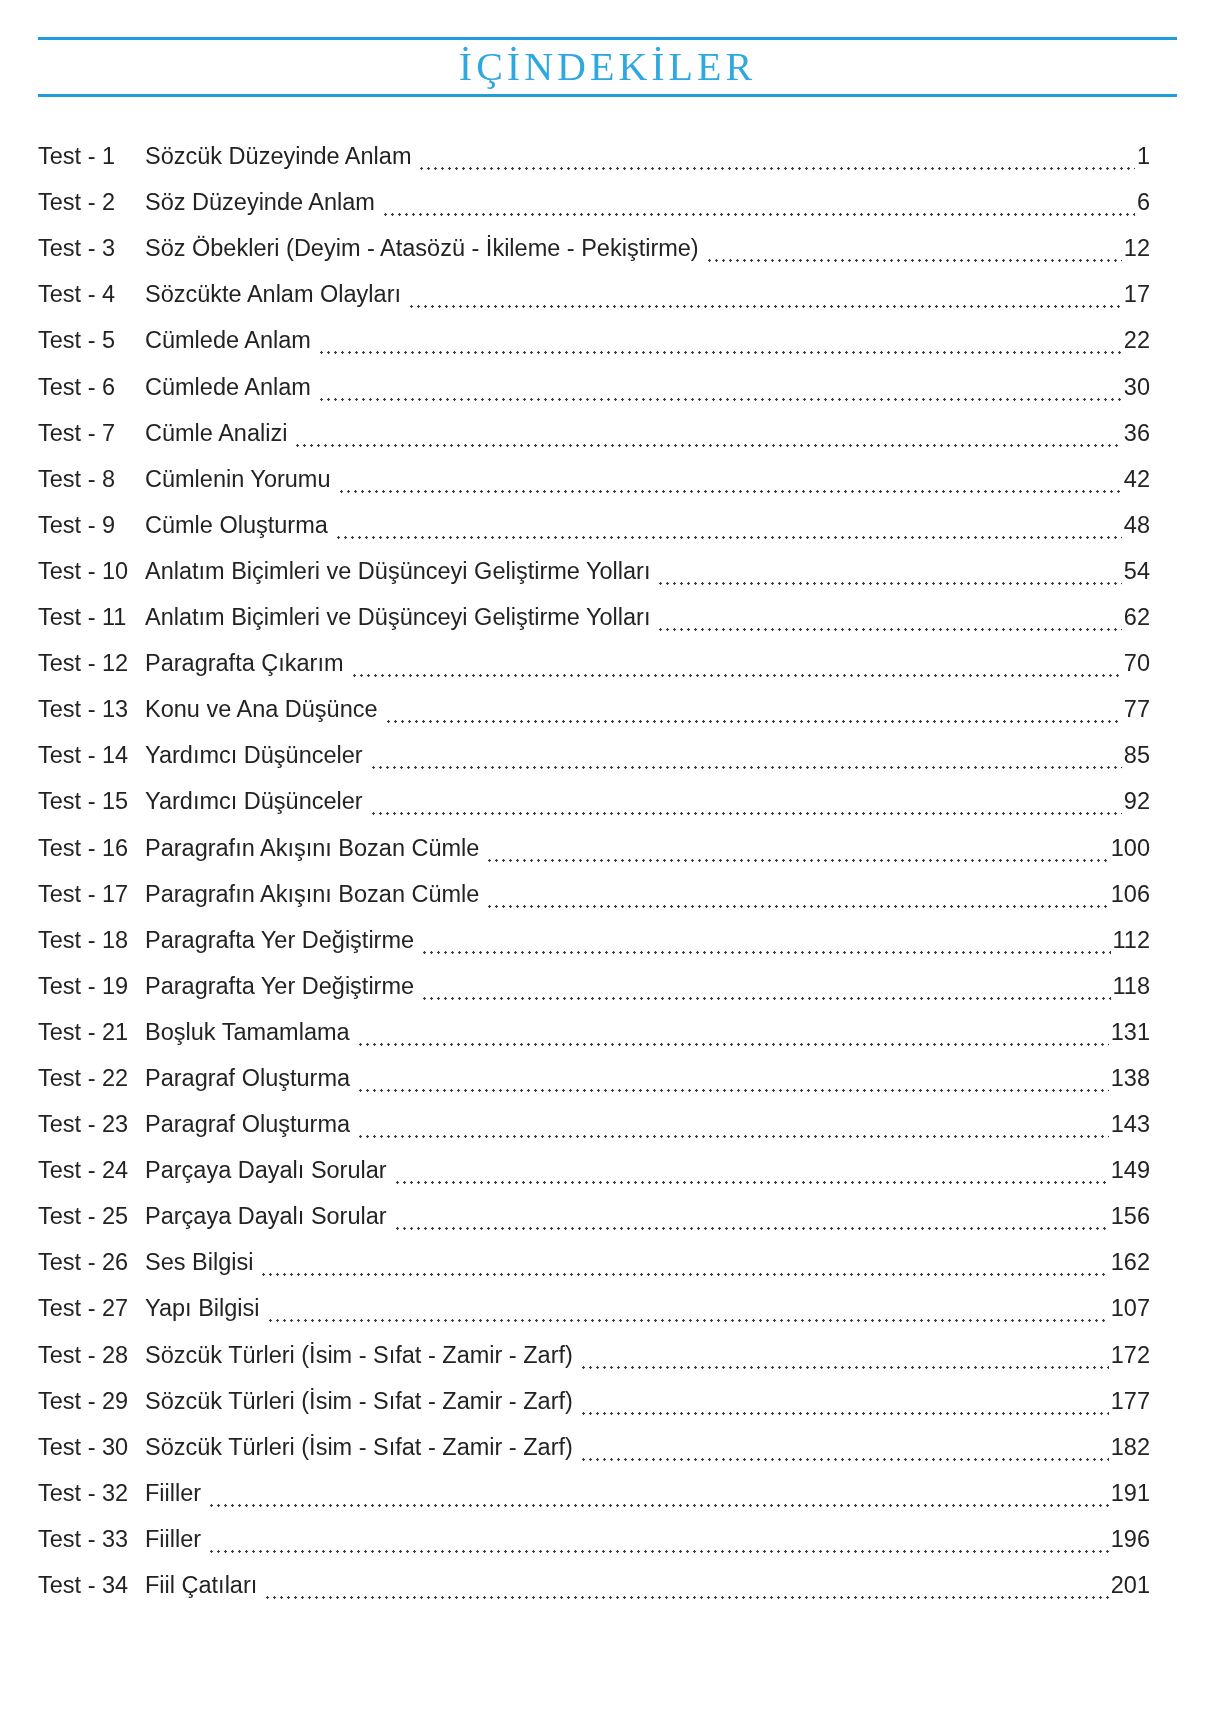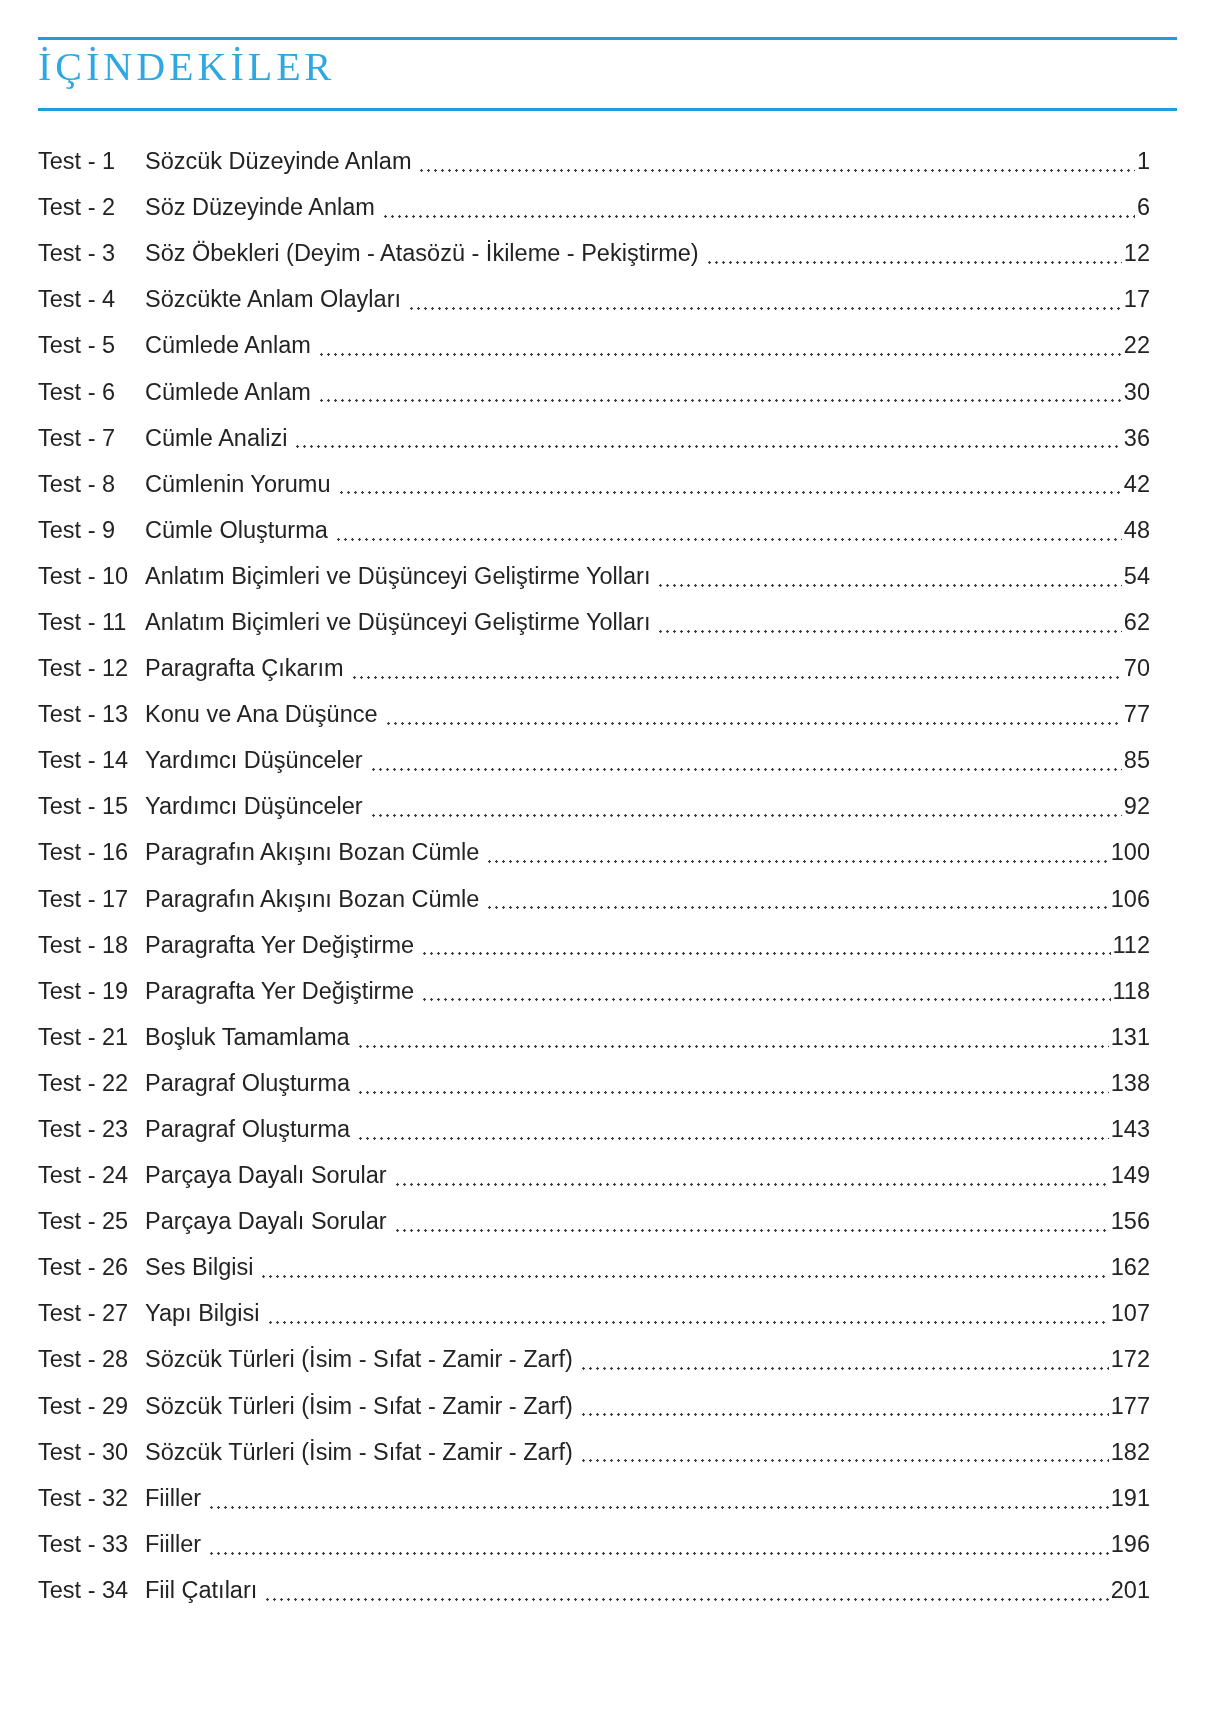--- a/index.html
+++ b/index.html
@@ -28,8 +28,9 @@
   }
   .page-title {
     margin: 0;
-    height: 68px;
+    height: 54px;
     line-height: 54px;
+    text-align: center;
     font-family: "Liberation Serif", serif;
     font-weight: 400;
     font-size: 40px;

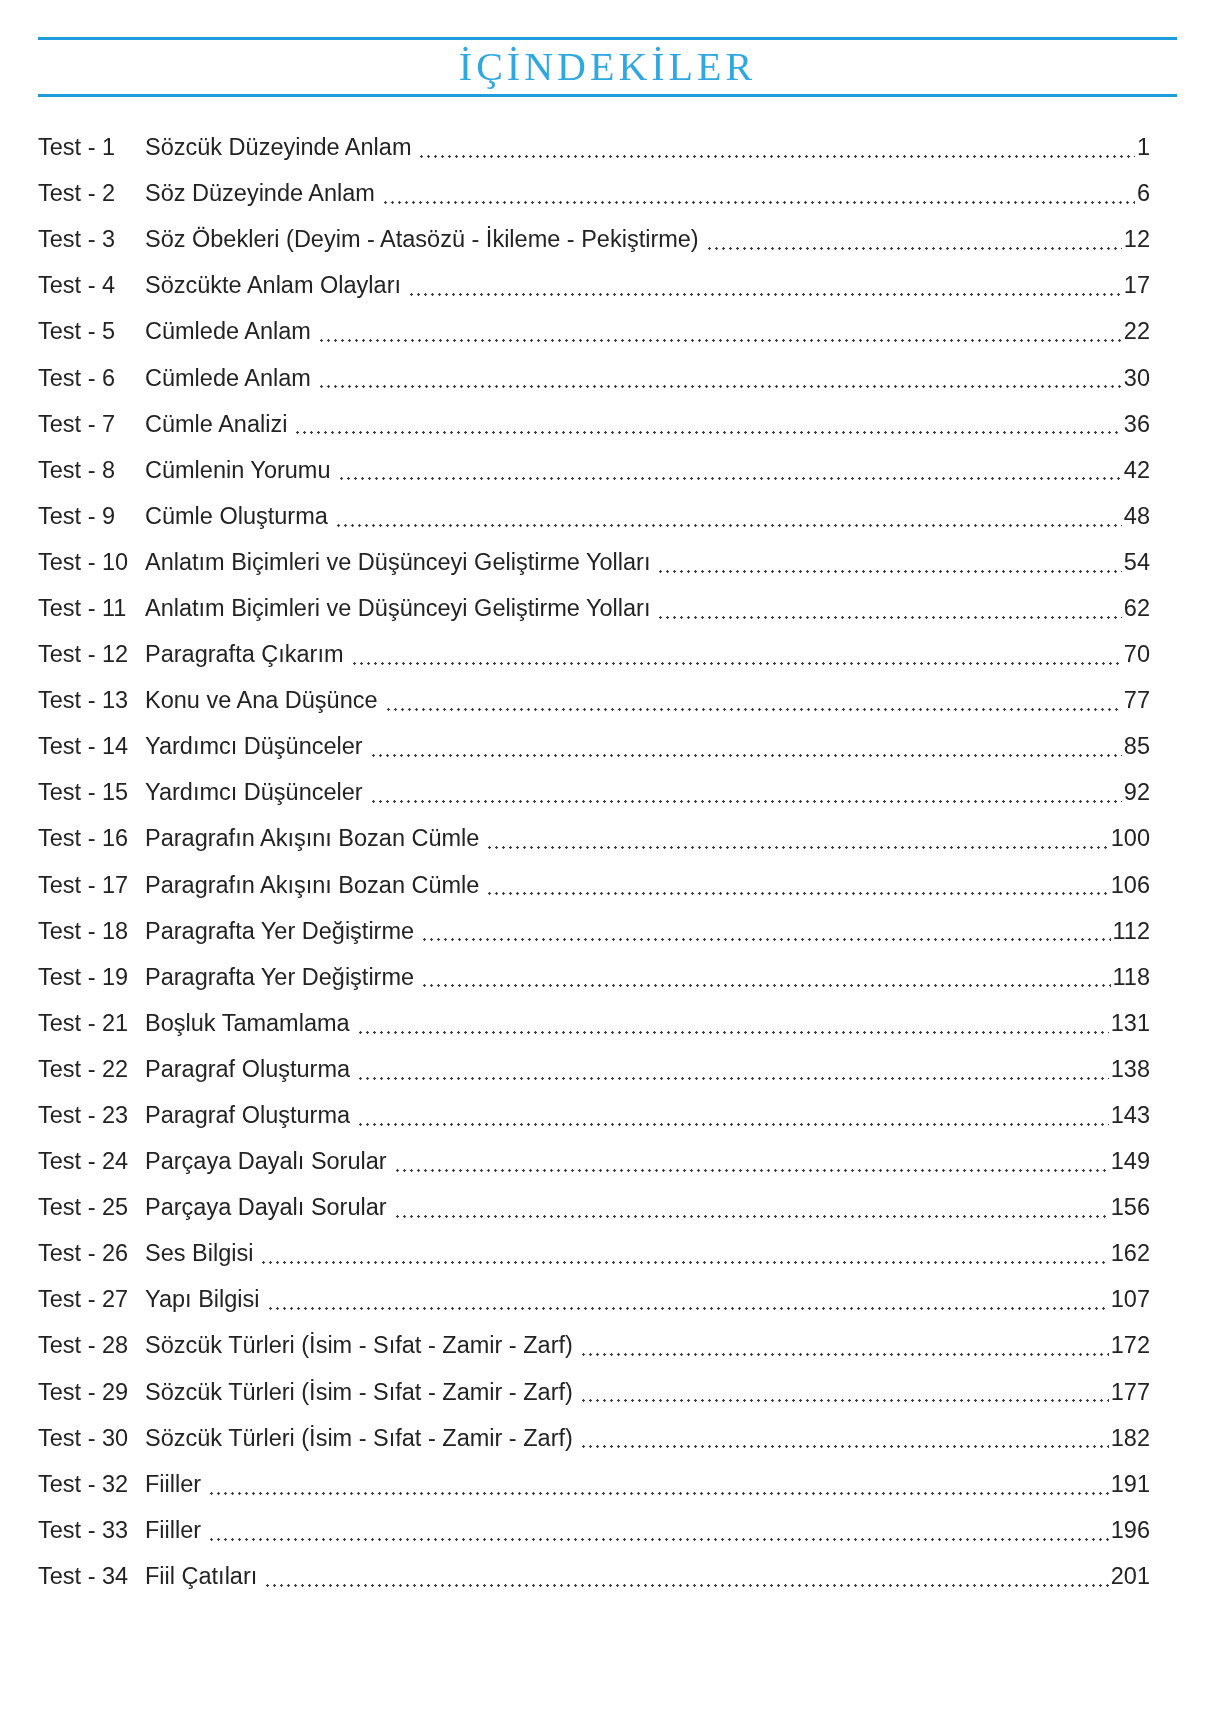--- a/index.html
+++ b/index.html
@@ -43,7 +43,7 @@
   }
   .toc-row {
     display: flex;
-    align-items: center;
+    align-items: flex-end;
     height: 46.1px;
     font-size: 23.5px;
     line-height: 28px;

